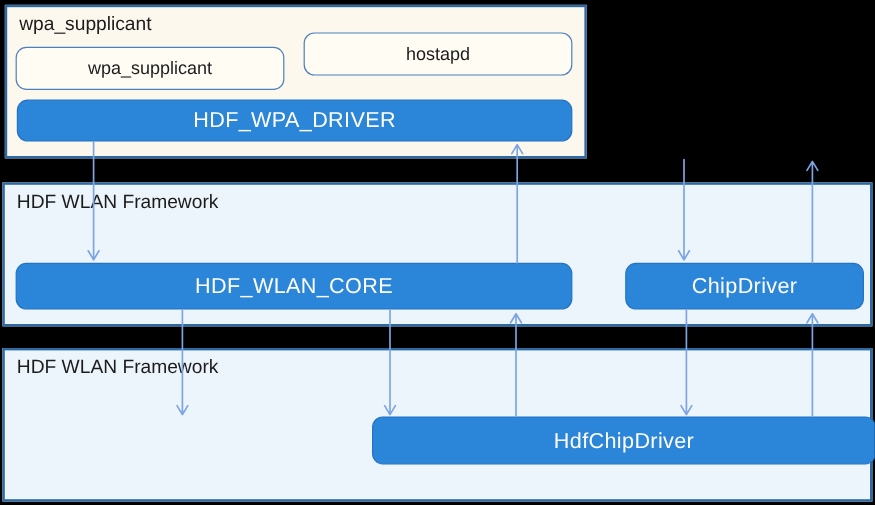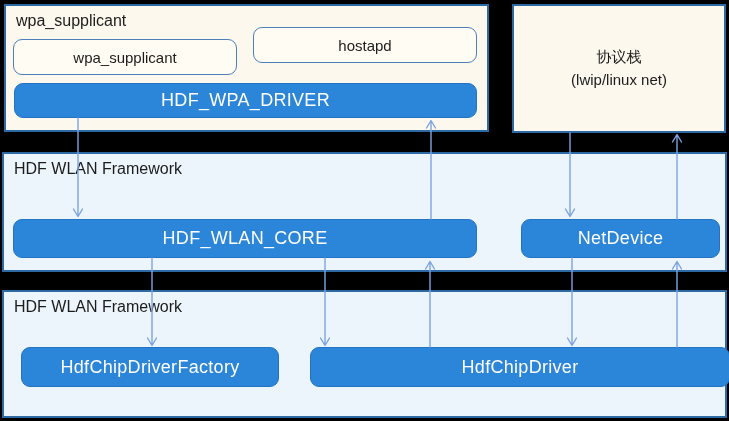--- a/index.html
+++ b/index.html
@@ -102,12 +102,6 @@
     <div class="panel-title">wpa_supplicant</div>
   </div>
 
-  <div class="panel cream" id="panel-protocol">
-    <div class="protocol-text">
-      <div>协议栈</div>
-      <div>(lwip/linux net)</div>
-    </div>
-  </div>
 
   <div class="panel lblue" id="panel-framework">
     <div class="panel-title">HDF WLAN Framework</div>

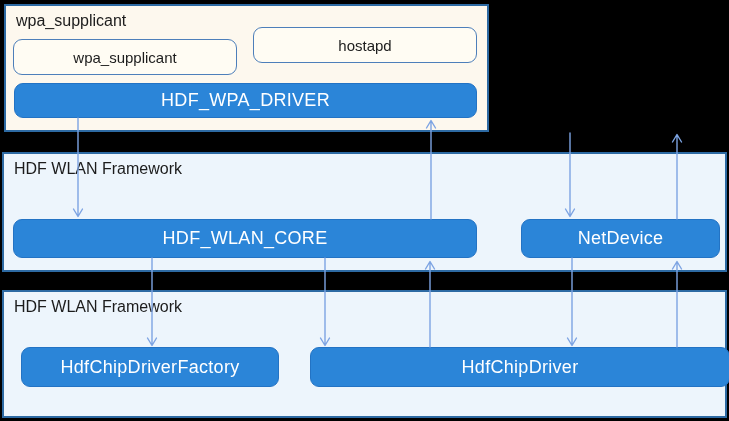--- a/index.html
+++ b/index.html
@@ -115,7 +115,7 @@
   <div class="outline-box" id="box-hostapd">hostapd</div>
   <div class="blue-box" id="box-driver">HDF_WPA_DRIVER</div>
   <div class="blue-box" id="box-core">HDF_WLAN_CORE</div>
-  <div class="blue-box" id="box-netdevice">NetDevice</div>
+  <div class="blue-box" id="box-netdevice">ChipDriver</div>
   <div class="blue-box" id="box-factory">HdfChipDriverFactory</div>
   <div class="blue-box" id="box-chip">HdfChipDriver</div>
 

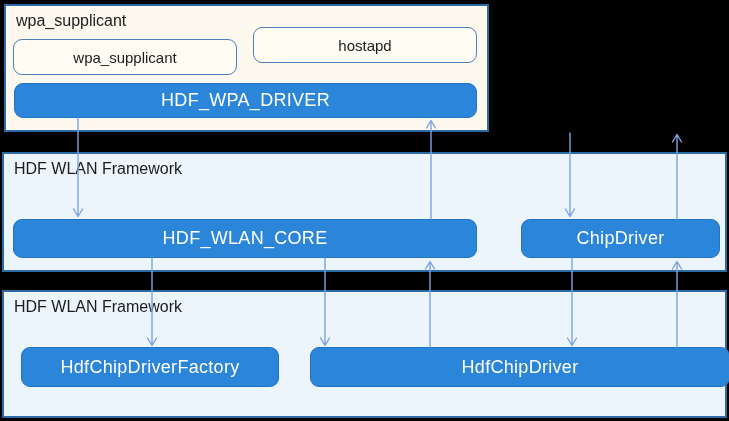--- a/index.html
+++ b/index.html
@@ -116,7 +116,6 @@
   <div class="blue-box" id="box-driver">HDF_WPA_DRIVER</div>
   <div class="blue-box" id="box-core">HDF_WLAN_CORE</div>
   <div class="blue-box" id="box-netdevice">ChipDriver</div>
-  <div class="blue-box" id="box-factory">HdfChipDriverFactory</div>
   <div class="blue-box" id="box-chip">HdfChipDriver</div>
 
   <svg class="arrows" viewBox="0 0 729 421" aria-hidden="true">

